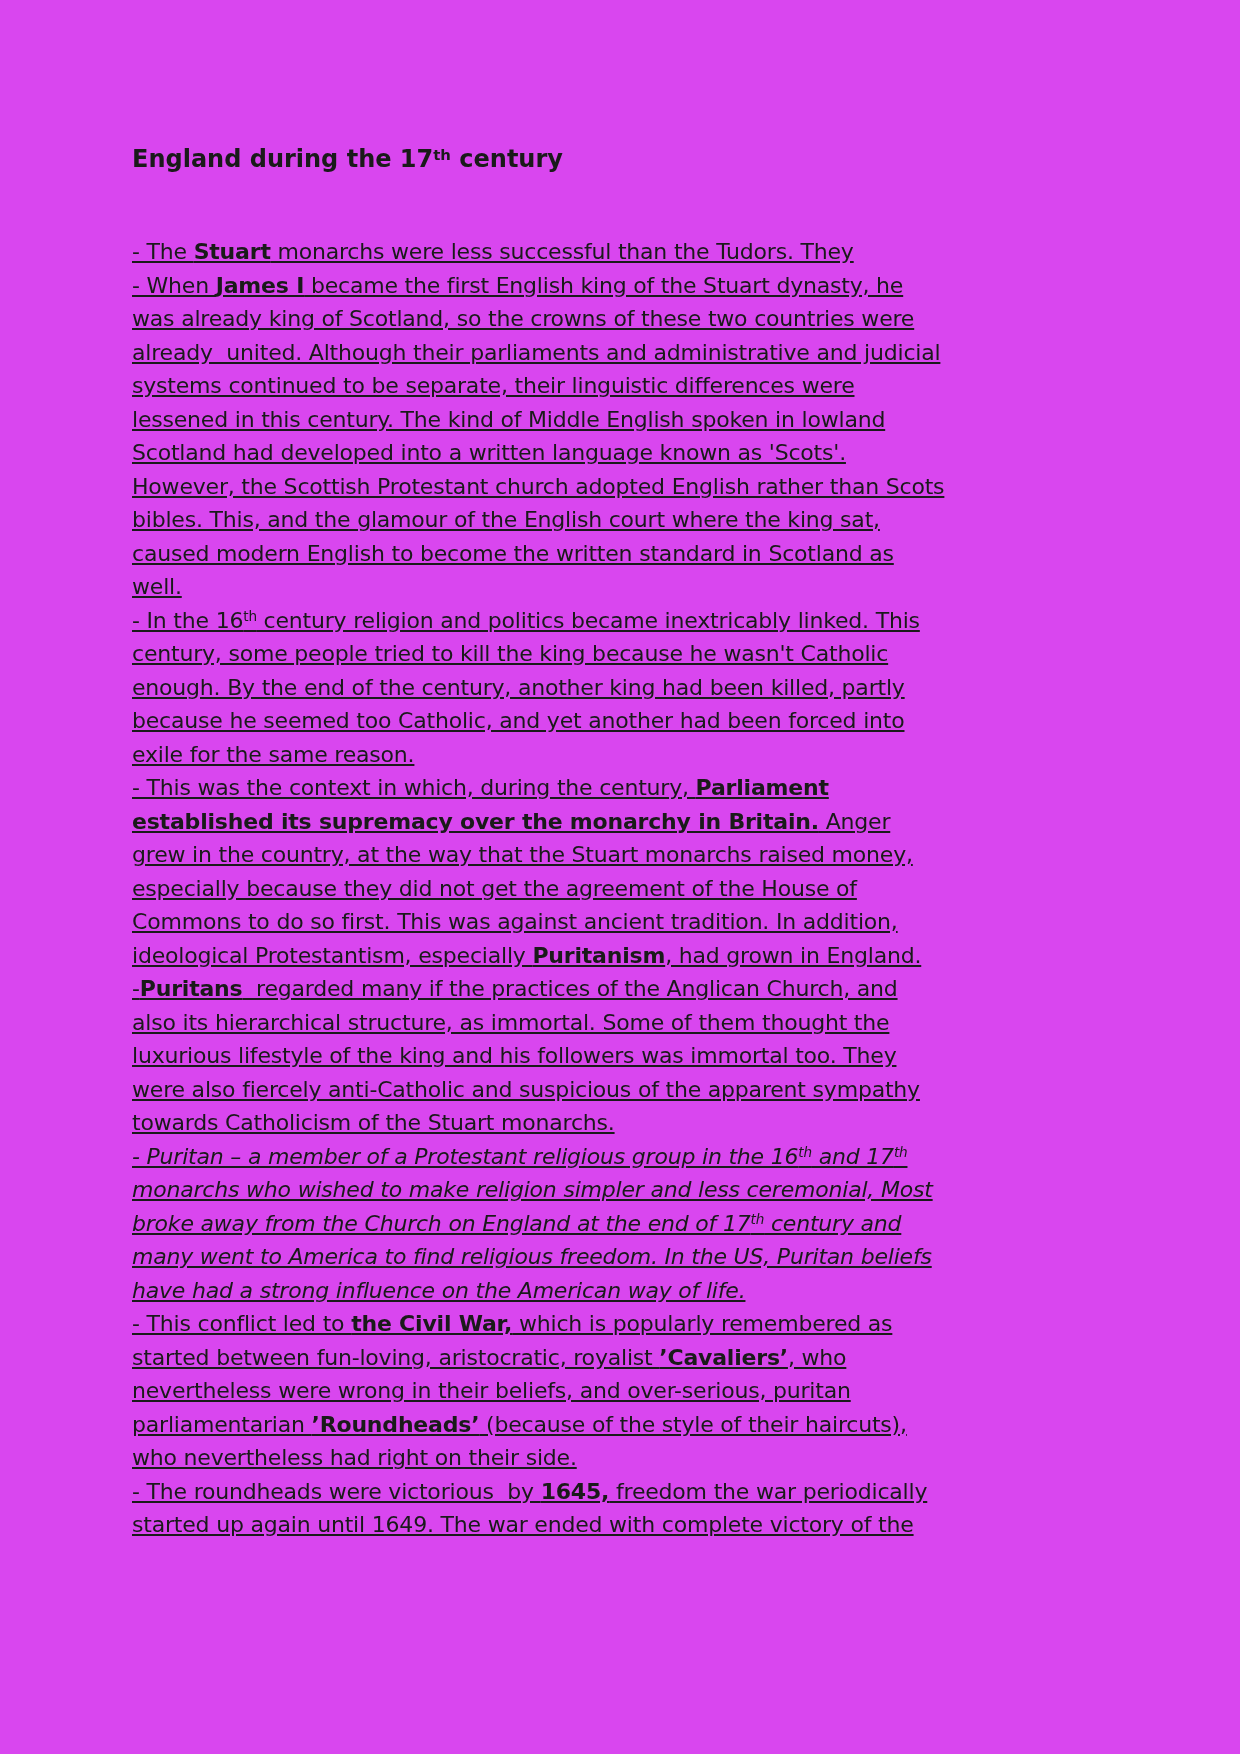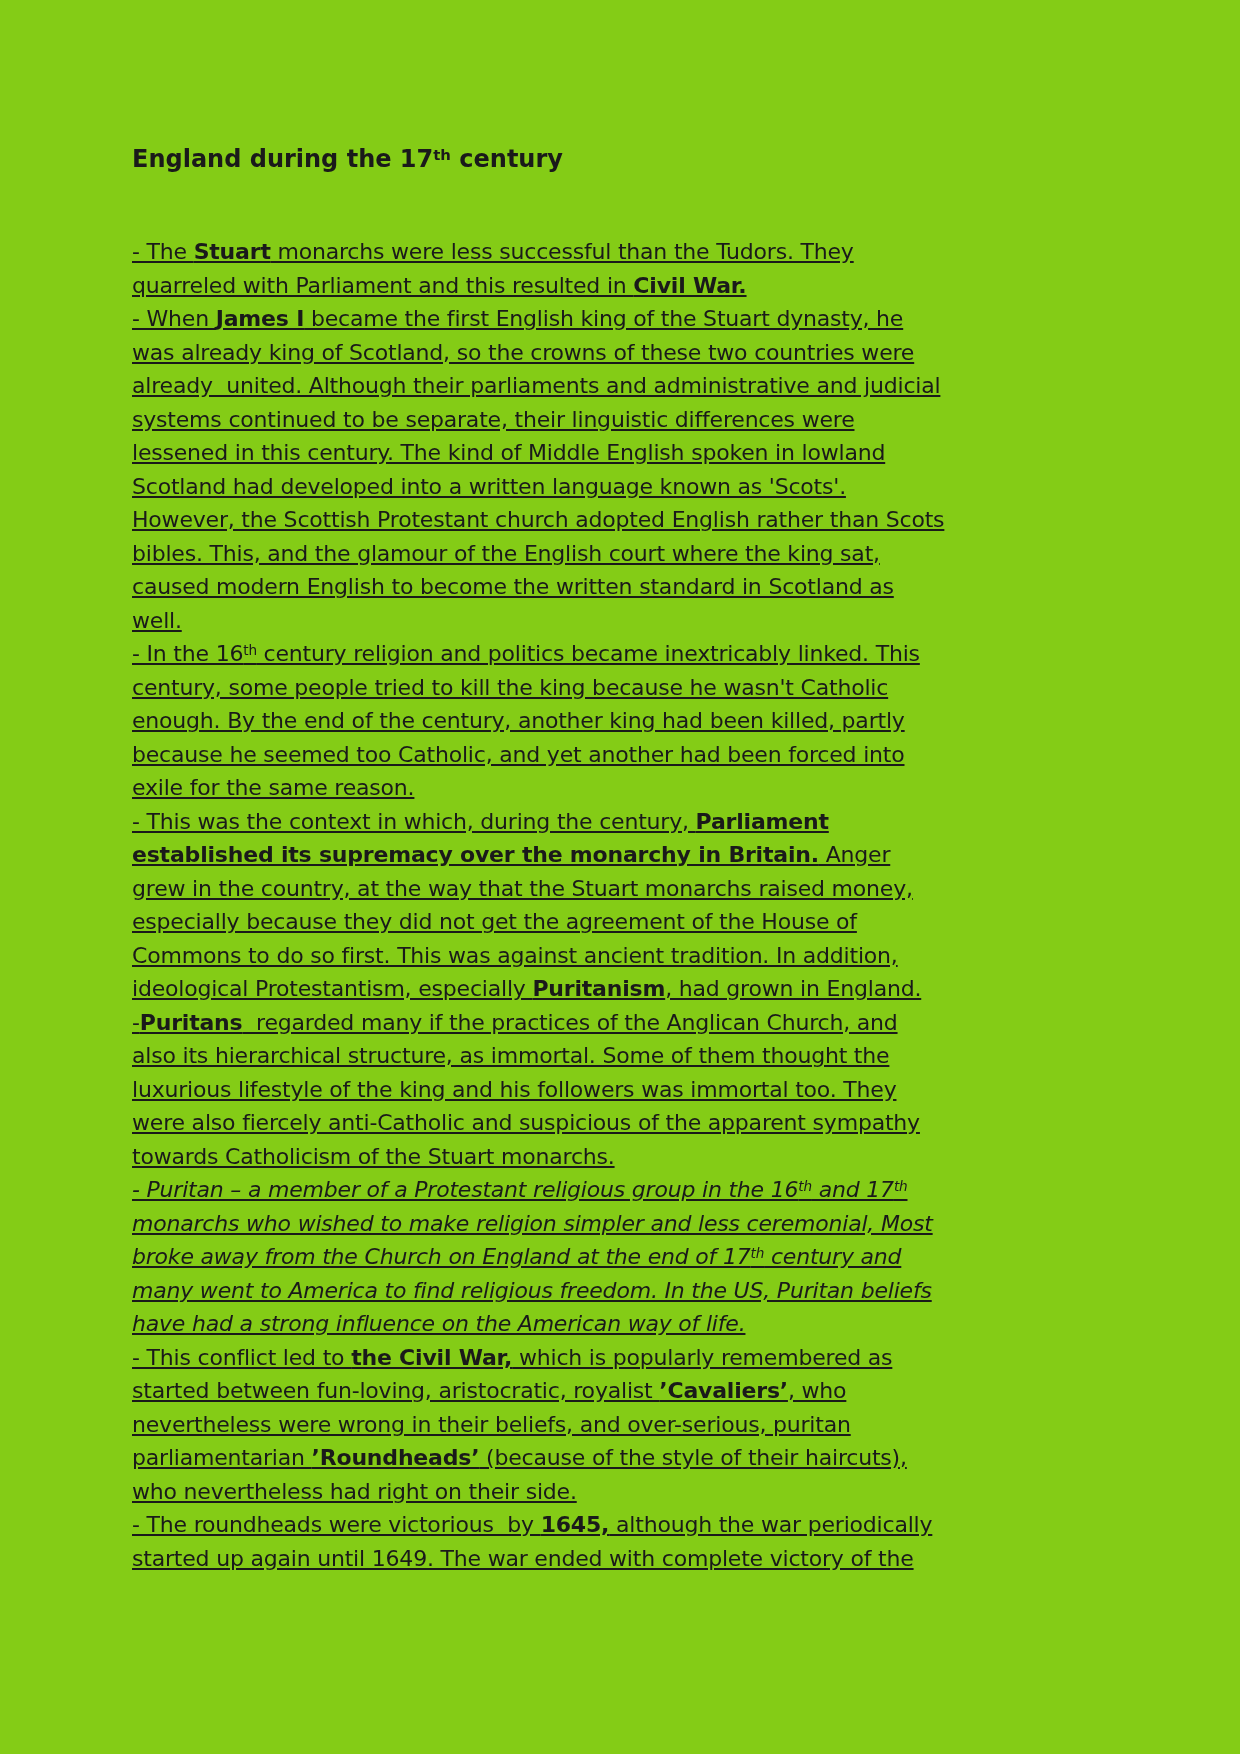--- a/index.html
+++ b/index.html
@@ -51,7 +51,7 @@
 </head>
 <body>
 
-<div class="page" style="background: #84cc16; color: rgb(26, 26, 26);">
+<div class="page" style="background: #d946ef; color: rgb(26, 26, 26);">
   <div class="doc-title"><span class="b">England during the 17</span><sup class="b">th</sup><span class="b"> century</span></div>
   <div class="doc-body">
       <div class="line"><span>- The </span><span class="b">Stuart</span><span> monarchs were less successful than the Tudors. They</span></div>

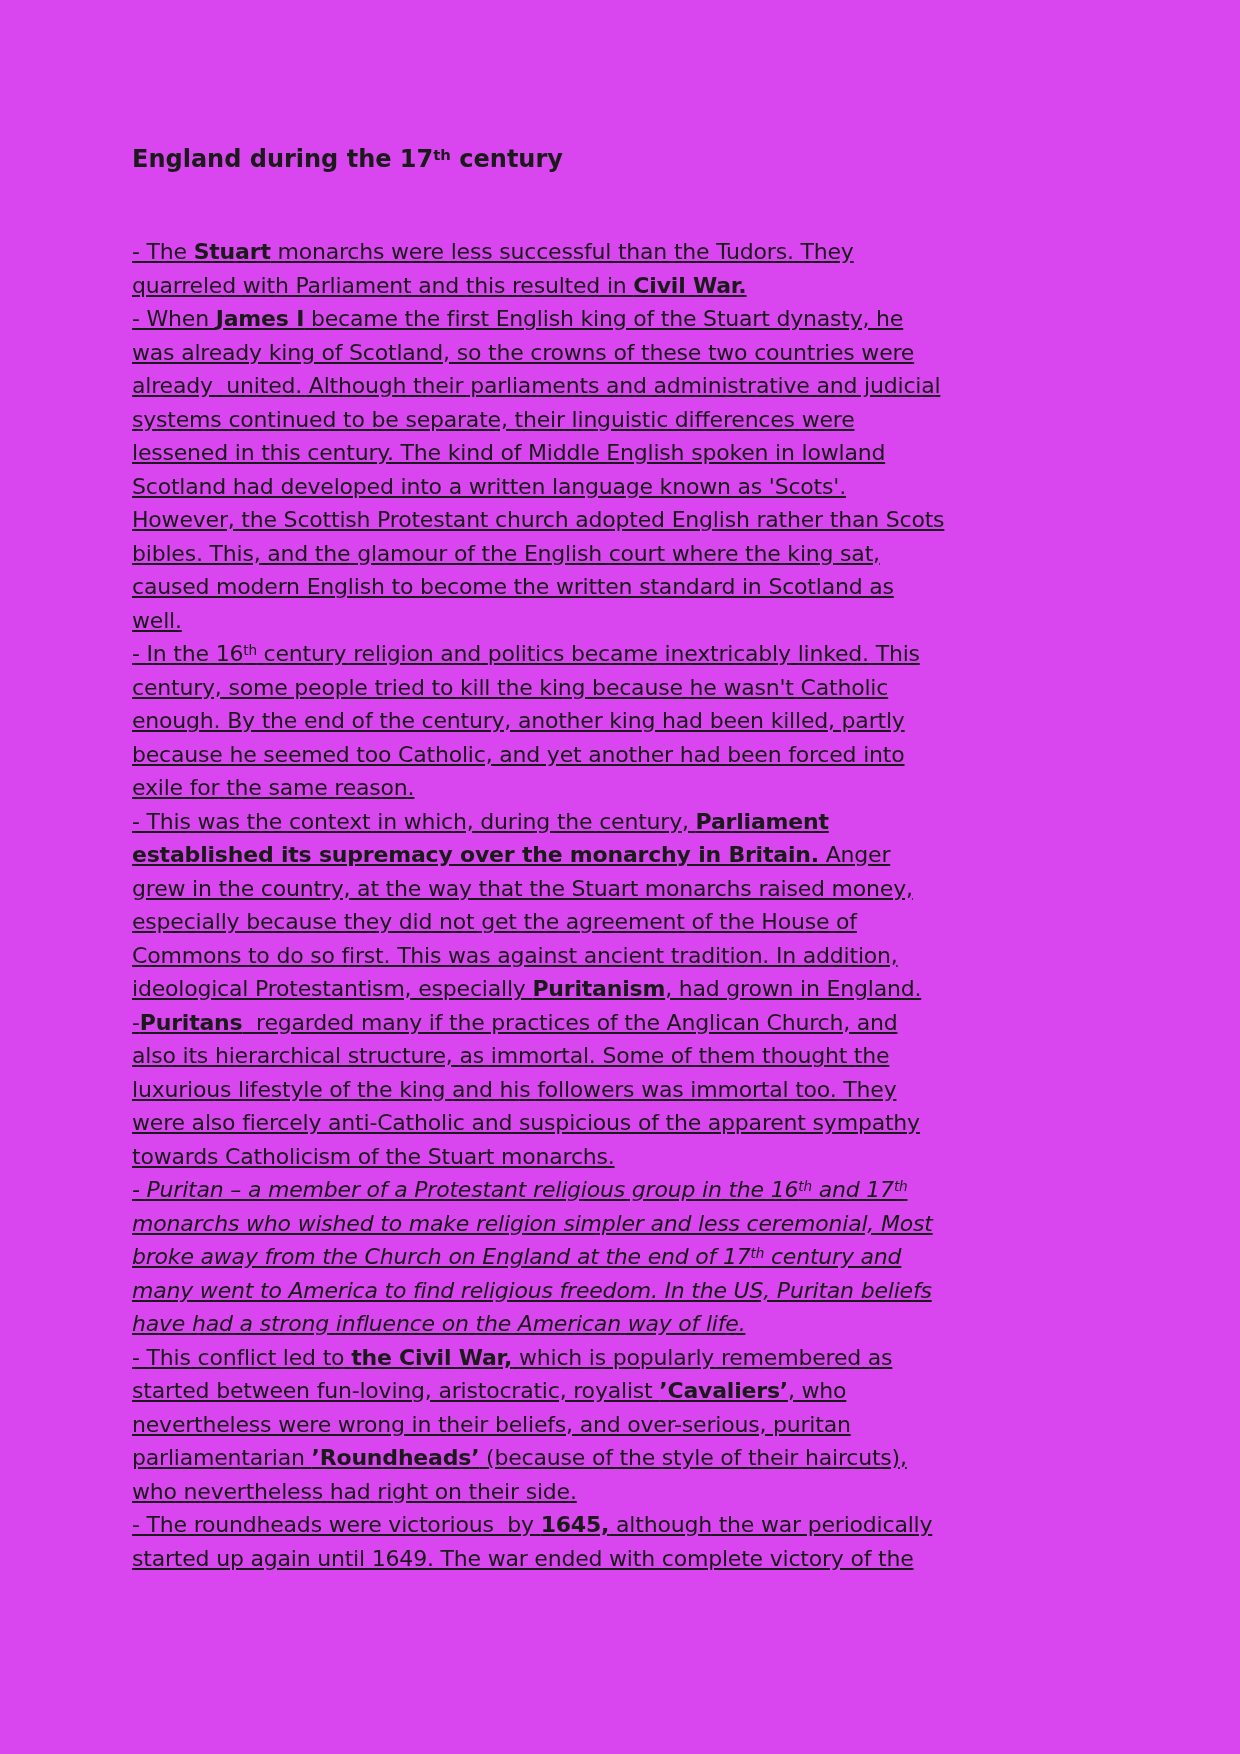--- a/index.html
+++ b/index.html
@@ -55,7 +55,6 @@
   <div class="doc-title"><span class="b">England during the 17</span><sup class="b">th</sup><span class="b"> century</span></div>
   <div class="doc-body">
       <div class="line"><span>- The </span><span class="b">Stuart</span><span> monarchs were less successful than the Tudors. They</span></div>
-      <div class="line"><span>quarreled with Parliament and this resulted in </span><span class="b">Civil War.</span></div>
       <div class="line"><span>- When </span><span class="b">James I</span><span> became the first English king of the Stuart dynasty, he</span></div>
       <div class="line"><span>was already king of Scotland, so the crowns of these two countries were</span></div>
       <div class="line"><span>already  united. Although their parliaments and administrative and judicial</span></div>

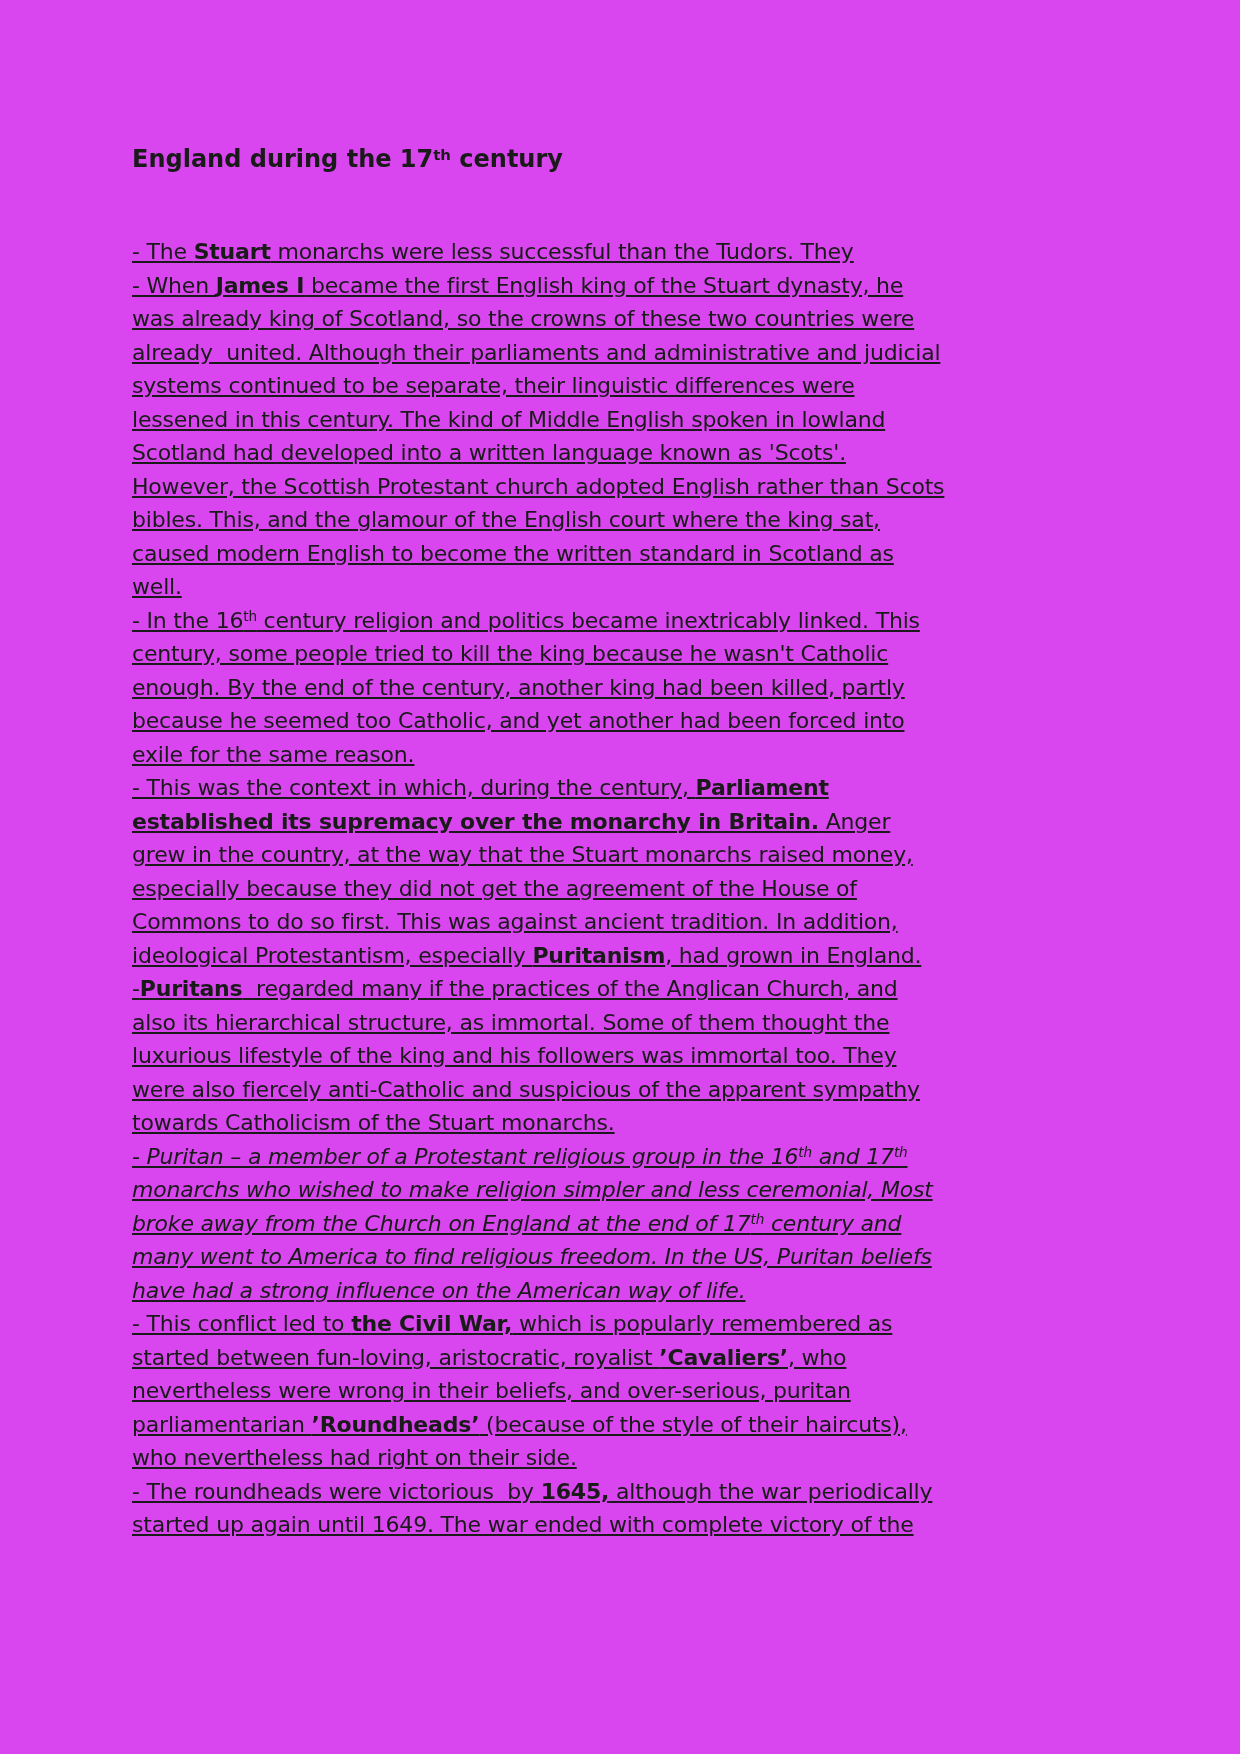--- a/index.html
+++ b/index.html
@@ -91,7 +91,7 @@
       <div class="line"><span>nevertheless were wrong in their beliefs, and over-serious, puritan</span></div>
       <div class="line"><span>parliamentarian </span><span class="b">’Roundheads’</span><span> (because of the style of their haircuts),</span></div>
       <div class="line"><span>who nevertheless had right on their side.</span></div>
-      <div class="line"><span>- The roundheads were victorious  by </span><span class="b">1645,</span><span> although the war periodically</span></div>
+      <div class="line"><span>- The roundheads were victorious  by </span><span class="b">1645,</span><span> freedom the war periodically</span></div>
       <div class="line"><span>started up again until 1649. The war ended with complete victory of the</span></div>
     </div>
 </div>

